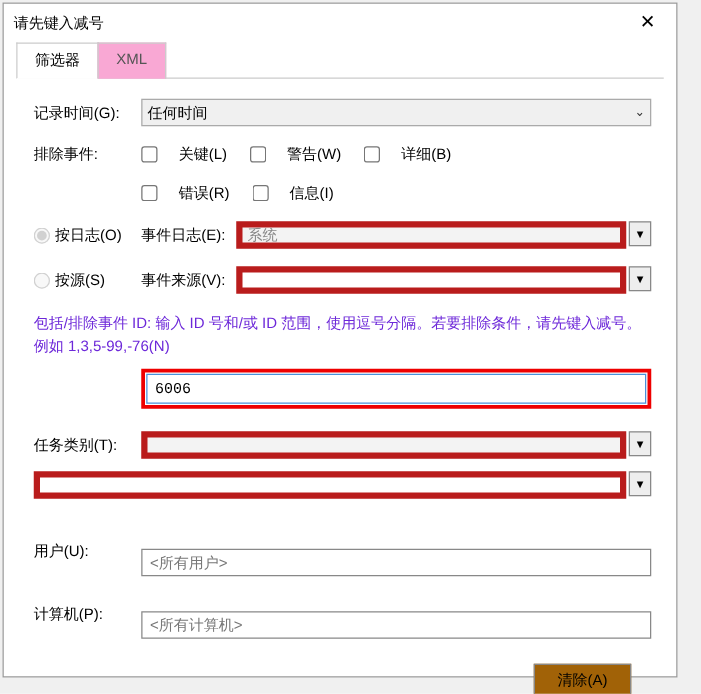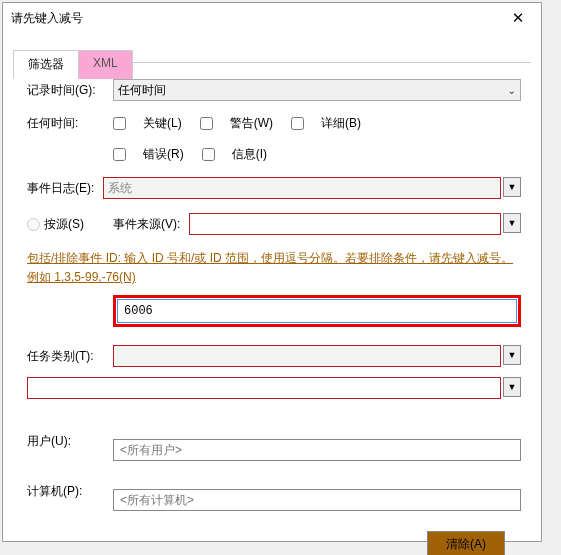--- a/index.html
+++ b/index.html
@@ -48,7 +48,7 @@
       background: #fff;
       margin-right: -1px;
       position: relative;
-      top: 17px;
+      top: 1px;
       cursor: default;
     }
     .tab.active { background: #fff; border-bottom: 1px solid #fff; }

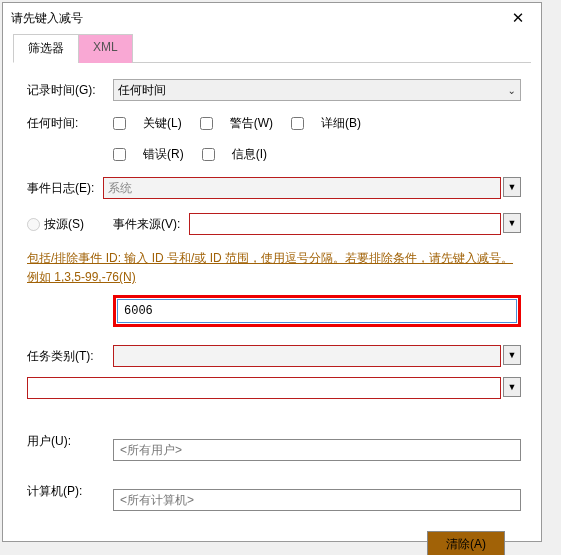--- a/index.html
+++ b/index.html
@@ -213,7 +213,7 @@
     </div>
 
     <div class="row">
-      <span class="label">任何时间:</span>
+      <span class="label">排除事件:</span>
       <div class="checkboxes">
         <label class="cb">
             <input type="checkbox" style="">

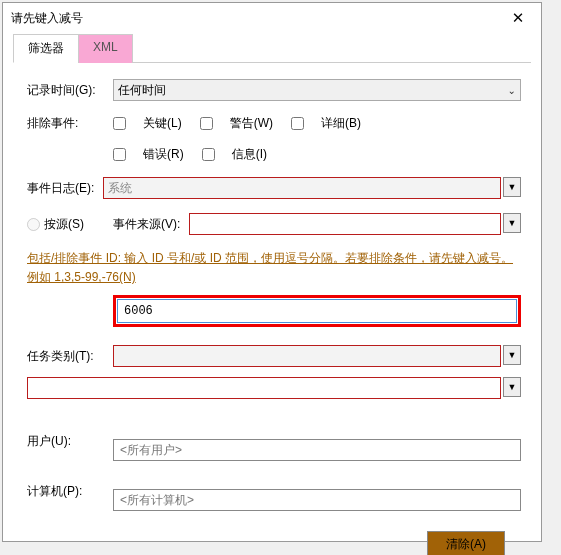--- a/index.html
+++ b/index.html
@@ -245,6 +245,10 @@
     </div>
 
     <div class="row">
+      <label class="radio">
+        <input type="radio" name="by" checked="" disabled="" style="">
+        <span class="disabled">按日志(O)</span>
+      </label>
       <span class="label" style="width:76px">事件日志(E):</span>
       <div class="combo">
         <input type="text" readonly="" style="background: rgb(243, 243, 243); color: rgb(136, 136, 136);" value="系统">

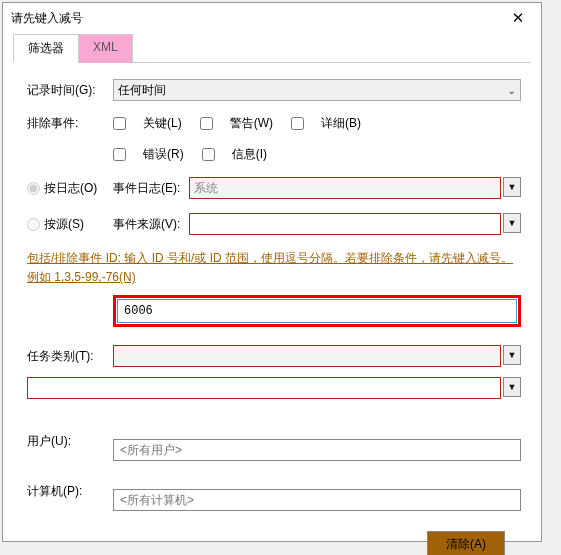--- a/index.html
+++ b/index.html
@@ -98,7 +98,7 @@
     }
     .combo input {
       flex: 1;
-      border: 1px solid #b91c1c;
+      border: 5px solid #b91c1c;
       height: 22px;
       padding: 0 4px;
       font-size: 12px;

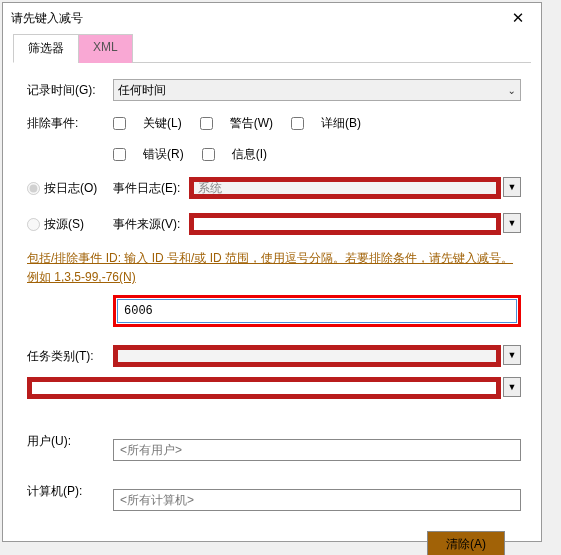--- a/index.html
+++ b/index.html
@@ -123,10 +123,9 @@
     }
     .radio input { width: 13px; height: 13px; }
     .hint {
-      color: #a16207;
+      color: #6d28d9;
       line-height: 1.6;
       margin-bottom: 8px;
-      text-decoration: underline;
     }
     .id-input {
       border: 1px solid #4a90d9;

